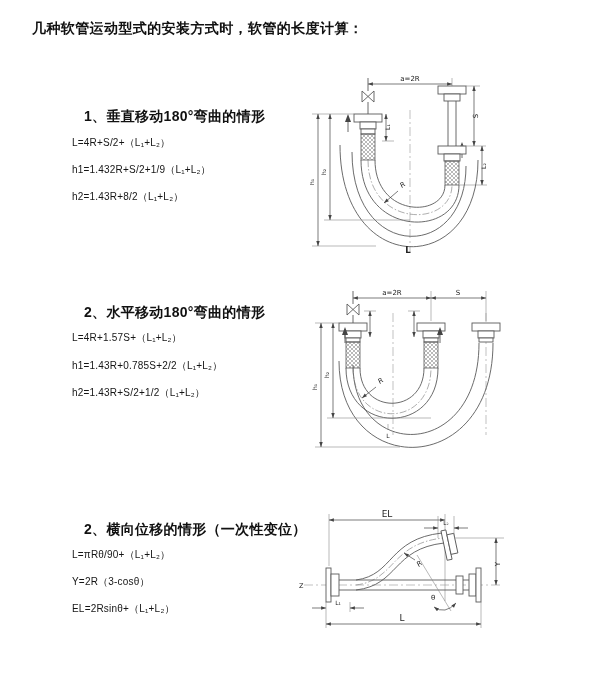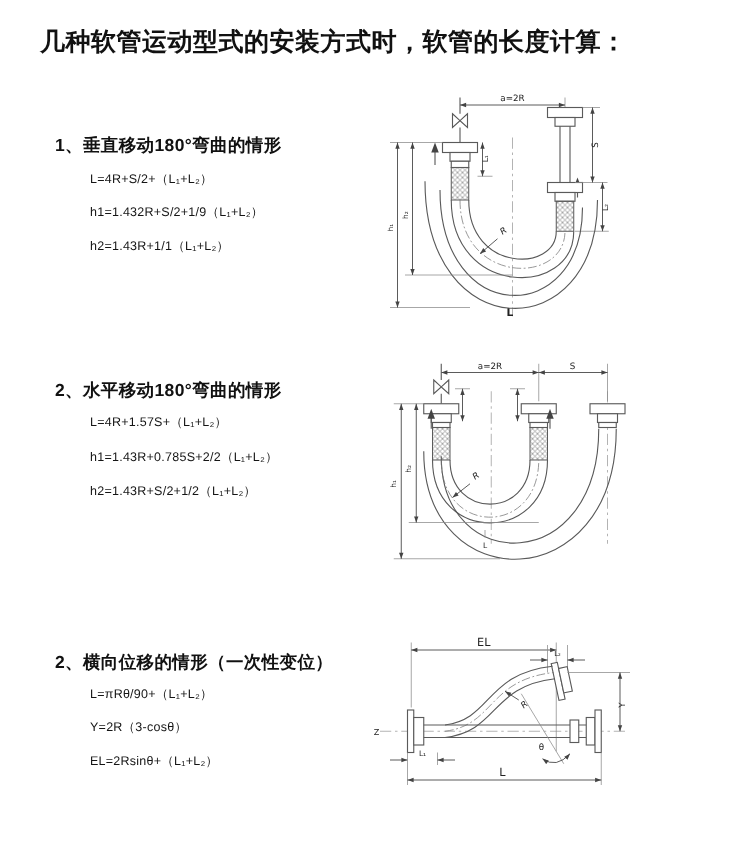--- a/index.html
+++ b/index.html
@@ -5,7 +5,7 @@
   html,body{margin:0;padding:0;background:#fff;}
   .page{position:relative;width:600px;height:675px;background:#ffffff;overflow:hidden;
         font-family:"Liberation Sans","DejaVu Sans",sans-serif;color:#111;}
-  .title{position:absolute;left:32px;top:20px;font-size:20px;font-weight:700;letter-spacing:.4px;}
+  .title{position:absolute;left:32px;top:20px;font-size:14px;font-weight:700;letter-spacing:.4px;}
   .sec-h{position:absolute;font-size:14px;font-weight:700;letter-spacing:.3px;}
   .f{position:absolute;font-size:10px;color:#151515;letter-spacing:.2px;}
   svg.diag{position:absolute;}

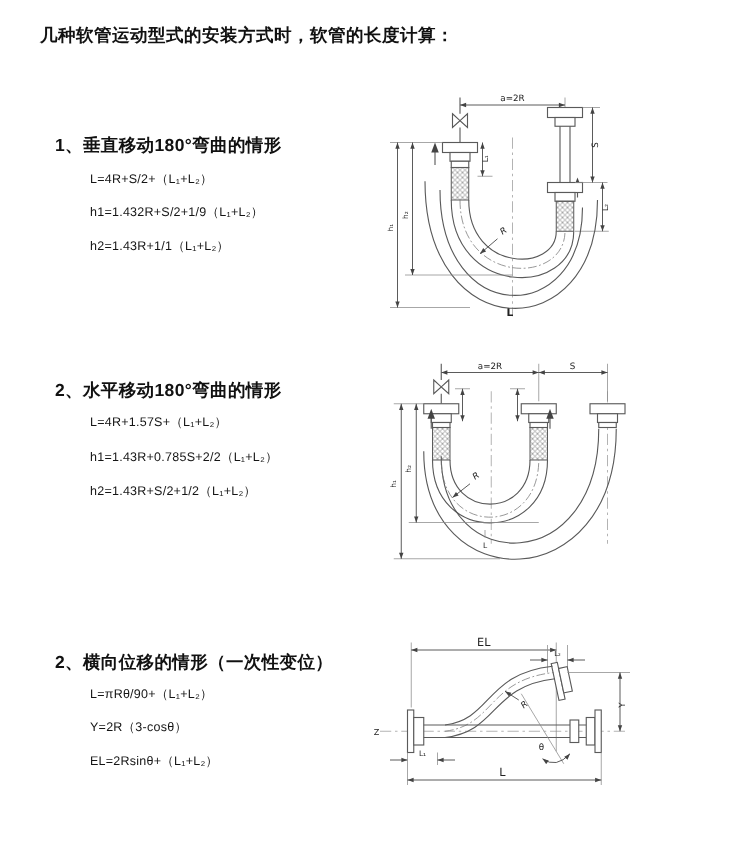--- a/index.html
+++ b/index.html
@@ -6,7 +6,7 @@
   .page{position:relative;width:600px;height:675px;background:#ffffff;overflow:hidden;
         font-family:"Liberation Sans","DejaVu Sans",sans-serif;color:#111;}
   .title{position:absolute;left:32px;top:20px;font-size:14px;font-weight:700;letter-spacing:.4px;}
-  .sec-h{position:absolute;font-size:14px;font-weight:700;letter-spacing:.3px;}
+  .sec-h{position:absolute;font-size:14px;font-weight:700;letter-spacing:.3px;margin-left:40px;}
   .f{position:absolute;font-size:10px;color:#151515;letter-spacing:.2px;}
   svg.diag{position:absolute;}
   svg .ln{stroke:#5a5a5a;stroke-width:.9;fill:none;}

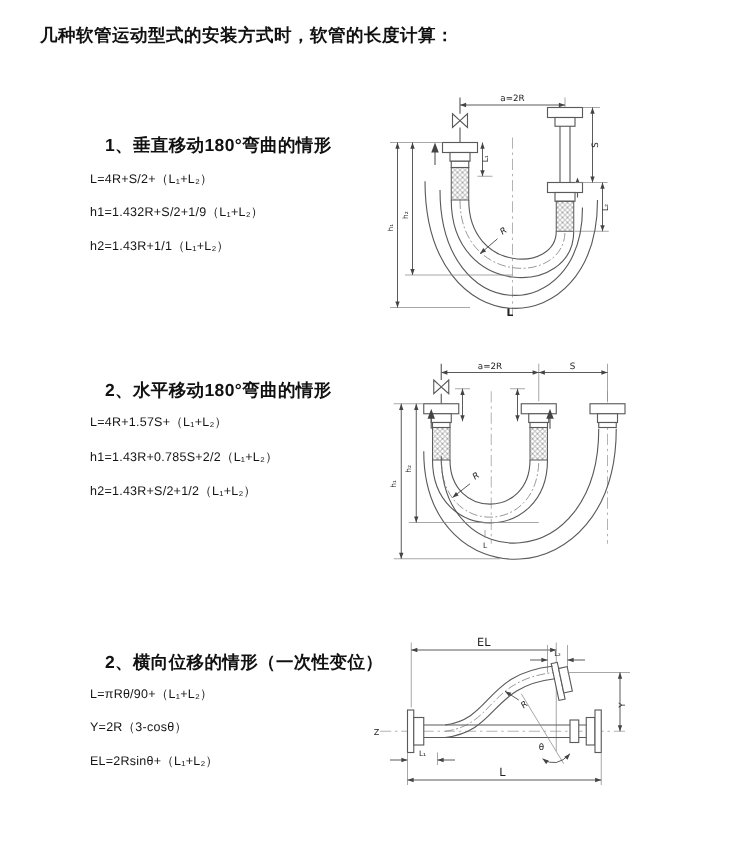--- a/index.html
+++ b/index.html
@@ -28,7 +28,7 @@
   <div class="sec-h" style="left:44px;top:108px">1、垂直移动180°弯曲的情形</div>
   <div class="f" style="left:72px;top:136px">L=4R+S/2+（L₁+L₂）</div>
   <div class="f" style="left:72px;top:163px">h1=1.432R+S/2+1/9（L₁+L₂）</div>
-  <div class="f" style="left:72px;top:190px">h2=1.43R+1/1（L₁+L₂）</div>
+  <div class="f" style="left:72px;top:190px">h2=1.43R+8/2（L₁+L₂）</div>
 
   <div class="sec-h" style="left:44px;top:304px">2、水平移动180°弯曲的情形</div>
   <div class="f" style="left:72px;top:331px">L=4R+1.57S+（L₁+L₂）</div>

